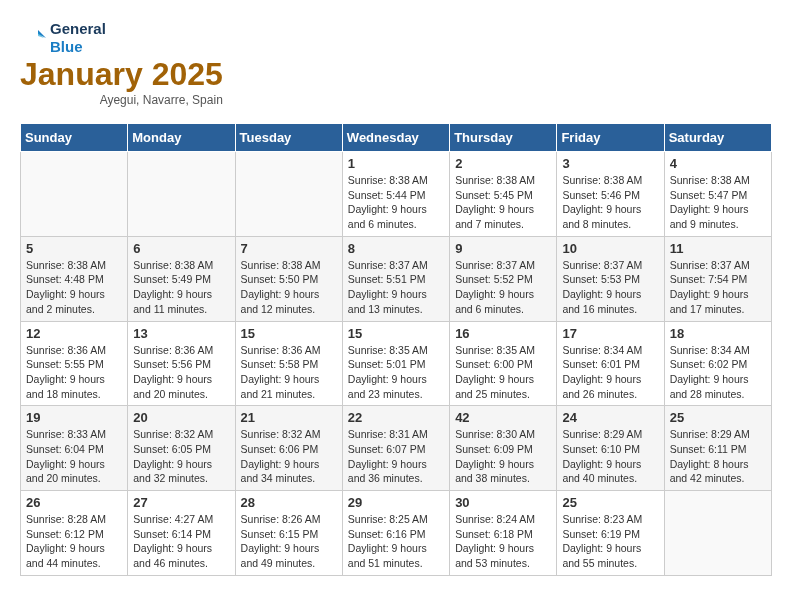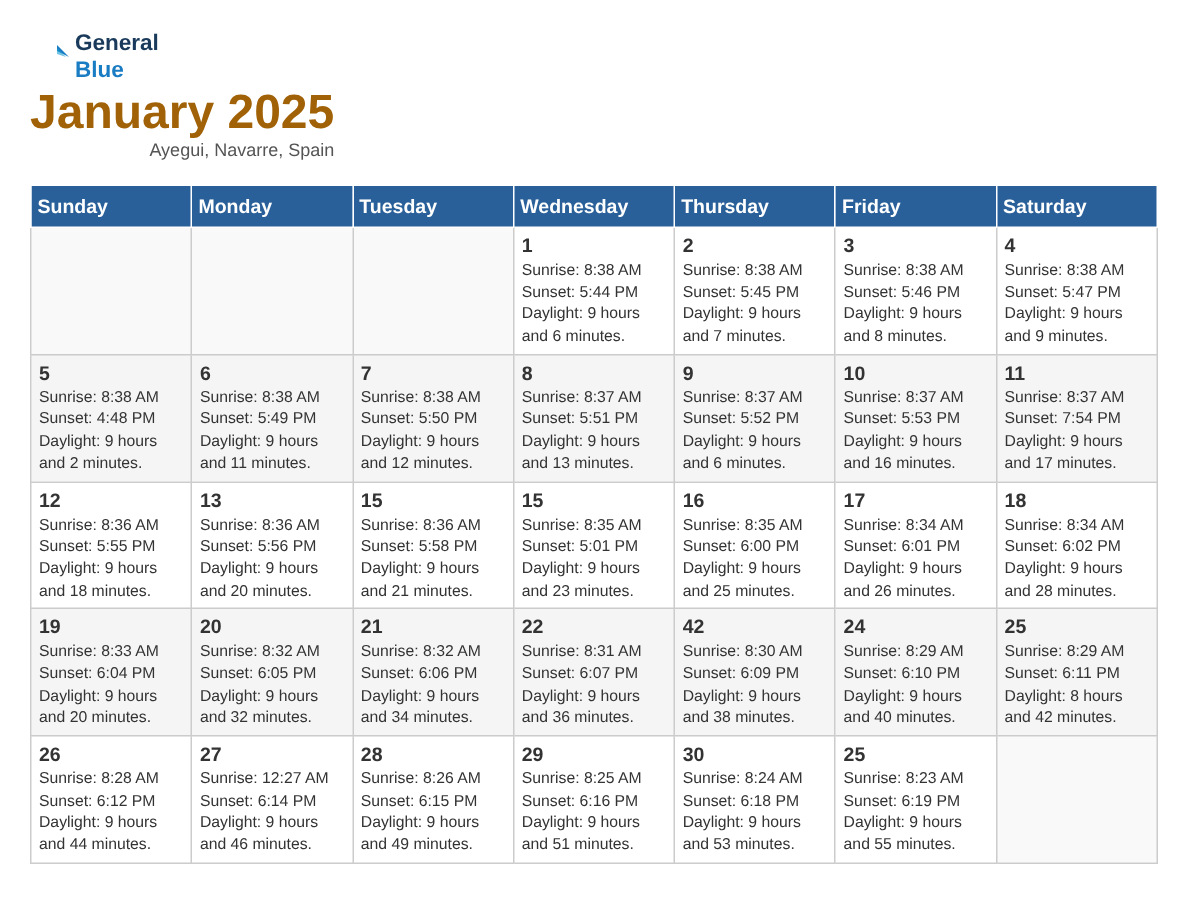--- a/index.html
+++ b/index.html
@@ -258,7 +258,7 @@
       </td>
         <td>
         <div class="cell-day">27</div>
-        <div class="cell-detail">Sunrise: 12:27 AM</div>
+        <div class="cell-detail">Sunrise: 4:27 AM</div>
         <div class="cell-detail">Sunset: 6:14 PM</div>
         <div class="cell-detail">Daylight: 9 hours and 46 minutes.</div>
       </td>

